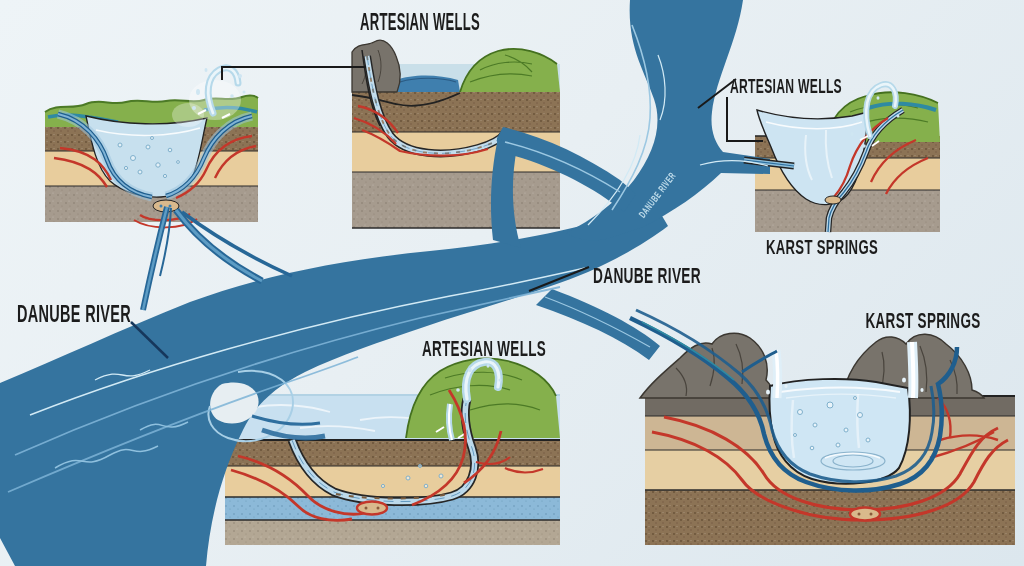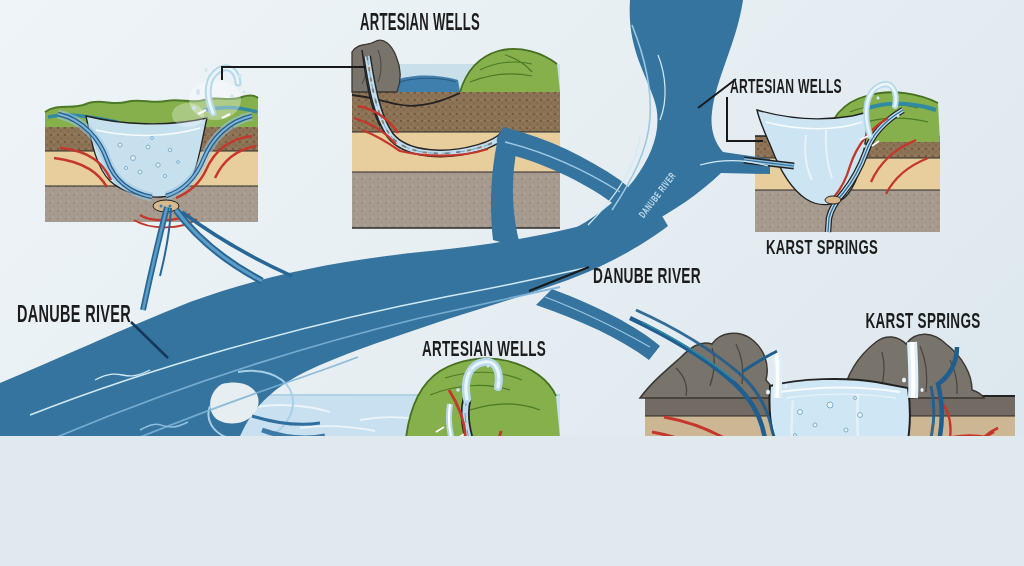--- a/index.html
+++ b/index.html
@@ -10,7 +10,7 @@
   }
   html,body{margin:0;padding:0;}
   body{font-family:"Liberation Sans","DejaVu Sans",sans-serif;background:#dfe9ee;}
-  .stage{position:relative;width:1024px;height:436px;overflow:hidden;
+  .stage{position:relative;width:1024px;height:566px;overflow:hidden;
     background:linear-gradient(135deg,#eef4f7 0%,#e8eff3 45%,#dce7ee 100%);}
   svg{position:absolute;inset:0;}
   text.diagram-label{font-weight:700;fill:var(--label);letter-spacing:.5px;}

